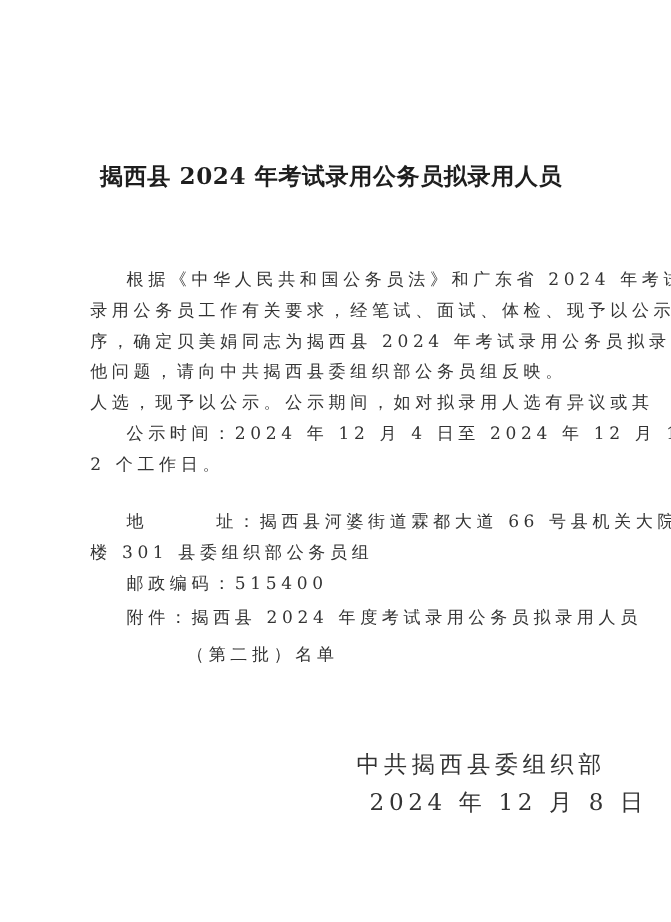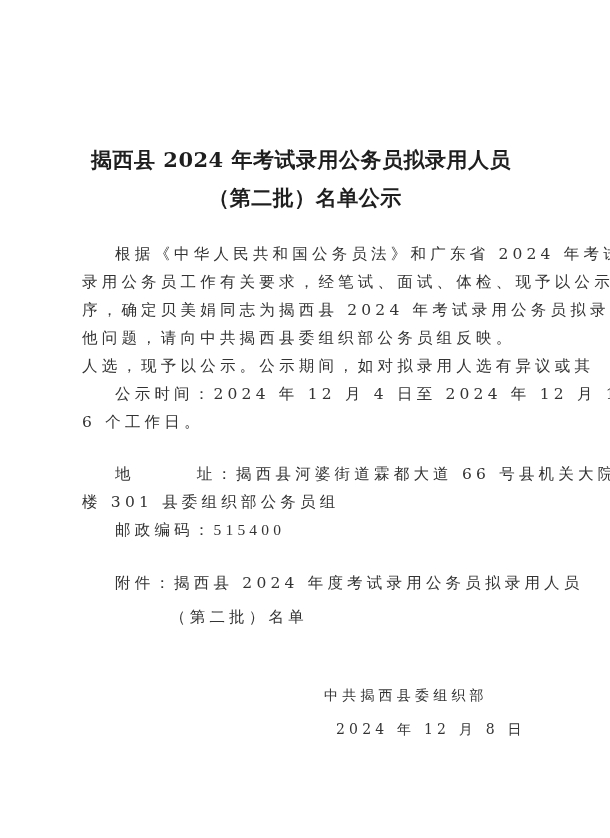--- a/index.html
+++ b/index.html
@@ -90,7 +90,6 @@
 <div class="page">
 
   <div class="title l1">揭西县 2024 年考试录用公务员拟录用人员</div>
-  <div class="title l2">（第二批）名单公示</div>
 
   <div class="body-text p1">
     <span class="line indent">根据《中华人民共和国公务员法》和广东省 2024 年考试</span>

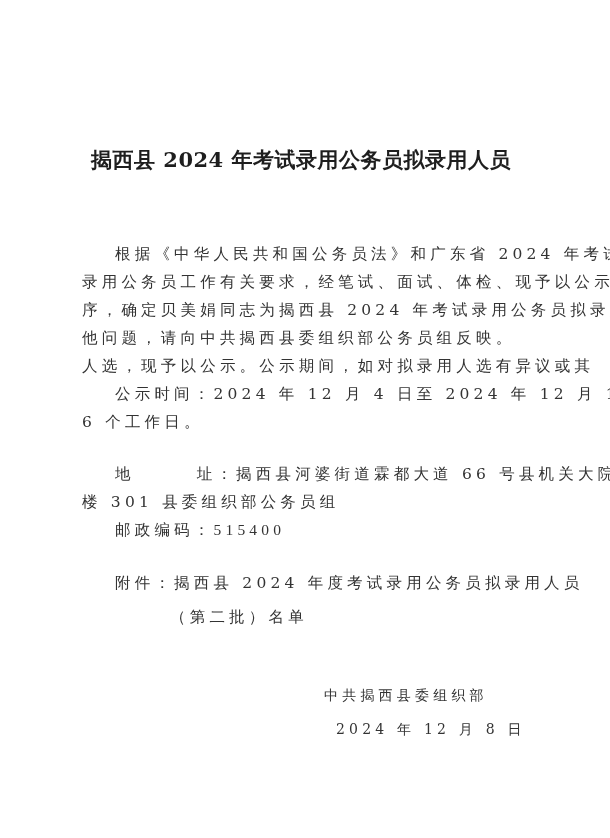--- a/index.html
+++ b/index.html
@@ -101,7 +101,7 @@
 
   <div class="body-text p2">
     <span class="line indent">公示时间：2024 年 12 月 4 日至 2024 年 12 月 10 日，共</span>
-    <span class="line">6 个工作日。</span>
+    <span class="line">2 个工作日。</span>
   </div>
 
 

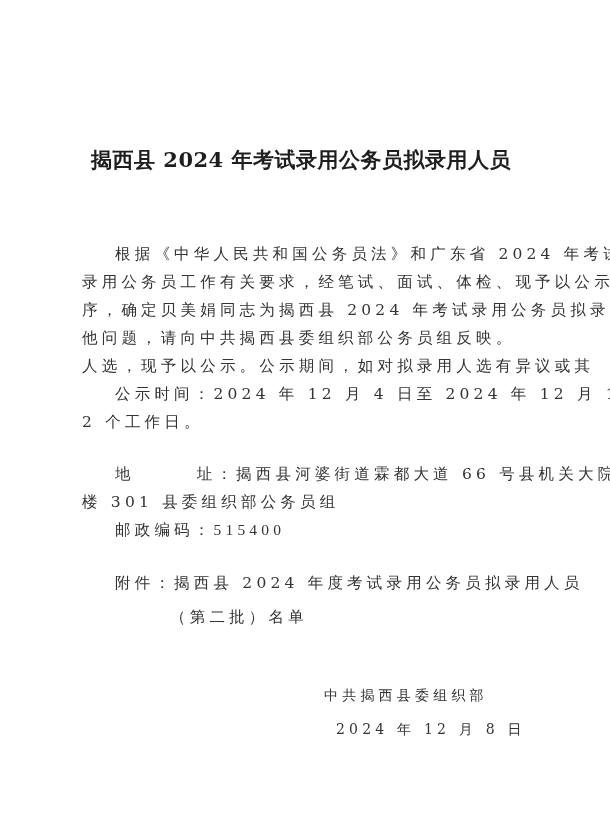--- a/index.html
+++ b/index.html
@@ -57,7 +57,7 @@
     .p2 { top: 380px; }
     .p3 { top: 432px; }
     .p4 { top: 460px; }
-    .p5 { top: 516px; font-family: Liberation Serif, serif; }
+    .p5 { top: 516px; }
 
     .attach {
       position: absolute;

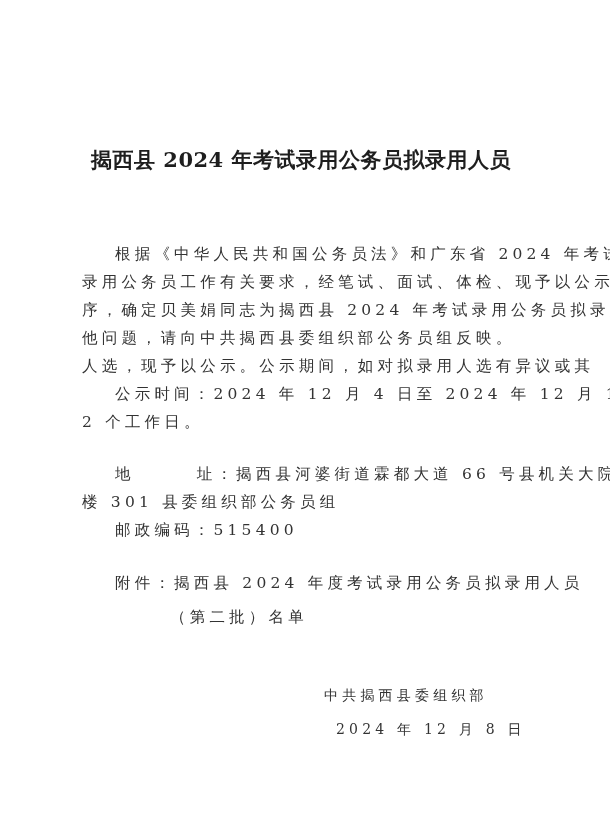--- a/index.html
+++ b/index.html
@@ -62,7 +62,7 @@
     .attach {
       position: absolute;
       left: 115px;
-      top: 566px;
+      top: 544px;
       font-size: 15.5px;
       line-height: 34px;
       letter-spacing: 4.2px;

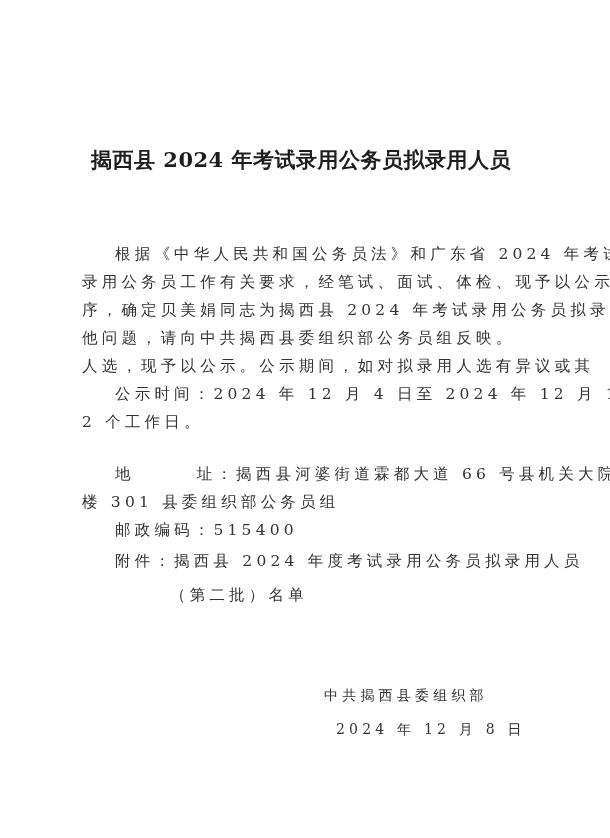--- a/index.html
+++ b/index.html
@@ -75,7 +75,7 @@
       position: absolute;
       left: 324px;
       top: 678px;
-      font-size: 14px;
+      font-size: 21px;
       line-height: 34px;
       letter-spacing: 4.2px;
       color: #333333;

